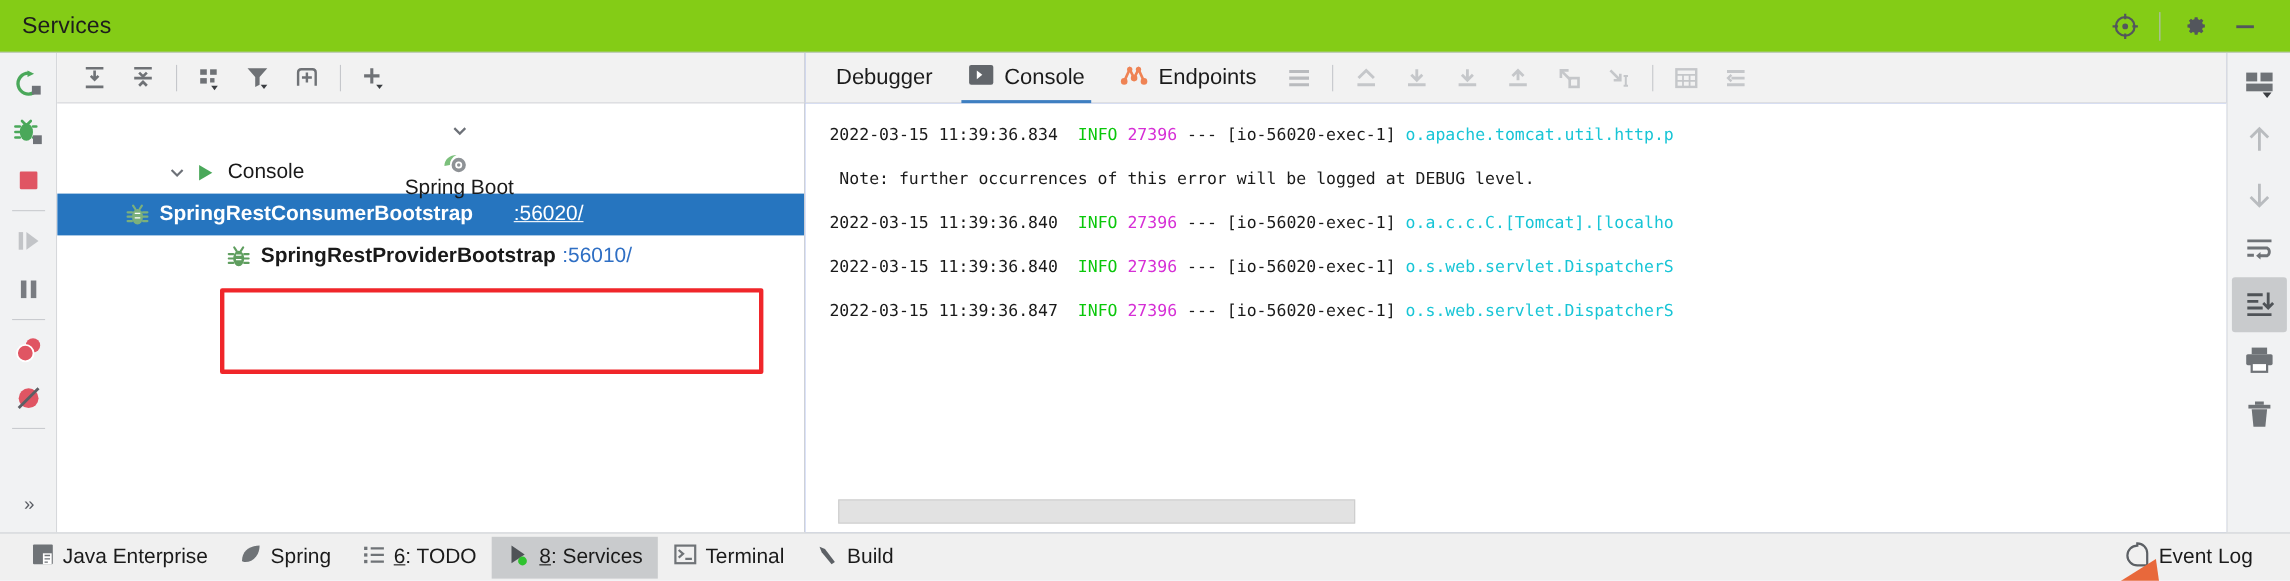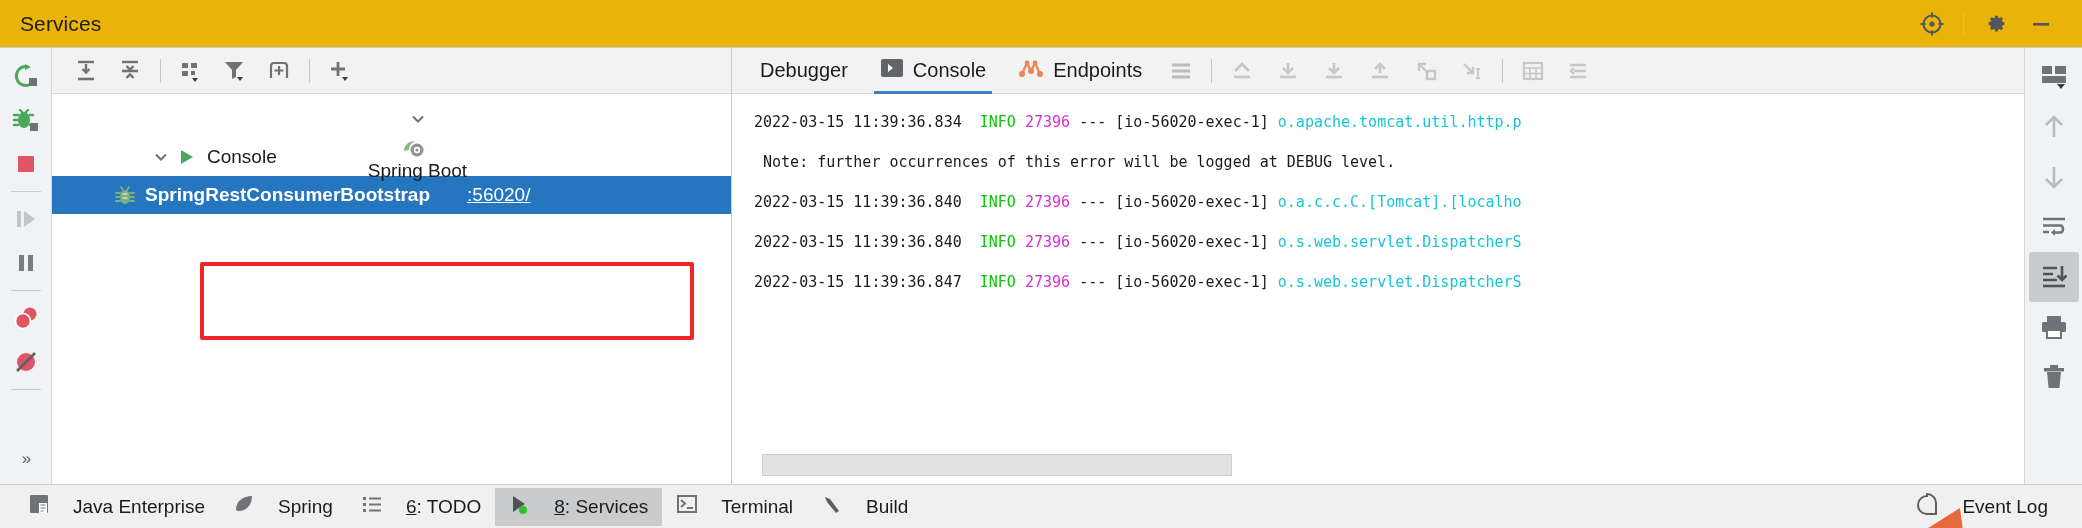--- a/index.html
+++ b/index.html
@@ -14,7 +14,7 @@
   
   .titlebar {
     height: 48px; min-height: 48px;
-    background: #eab308;
+    background: #84cc16;
     display: flex; align-items: center;
     border-bottom: 1px solid #c9ccd3;
     position: relative;

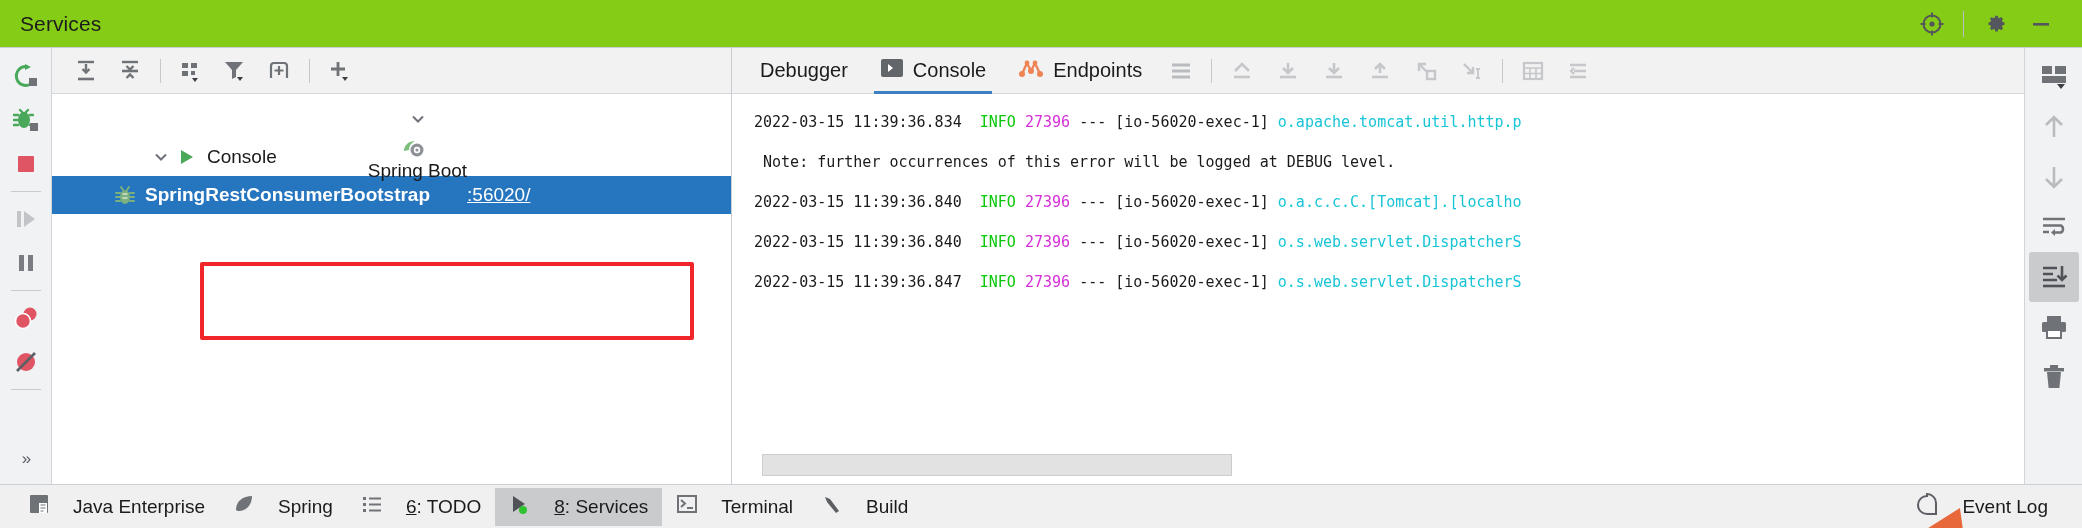--- a/index.html
+++ b/index.html
@@ -331,6 +331,17 @@
           <span class="port">:56020/</span>
         </div>
 
+        <div class="tree-row" style="padding-left:152px;">
+          <div class="node-icon">
+            <svg width="24" height="24" viewBox="0 0 24 24">
+              <ellipse cx="12" cy="14" rx="5" ry="7" fill="#5f9e5f"></ellipse>
+              <path d="M3 10h4M3 14h4M3 18h4M17 10h4M17 14h4M17 18h4M8 4l2 3M16 4l-2 3" stroke="#5f9e5f" stroke-width="2" stroke-linecap="round"></path>
+              <path d="M9.5 11h5M9.5 15h5" stroke="#ffffff" stroke-width="1.2"></path>
+            </svg>
+          </div>
+          <span class="node-label bold">SpringRestProviderBootstrap</span>
+          <span class="port">:56010/</span>
+        </div>
 
         <div class="highlight-box" style="left:148px; top:168px; width:494px; height:78px;"></div>
       </div>

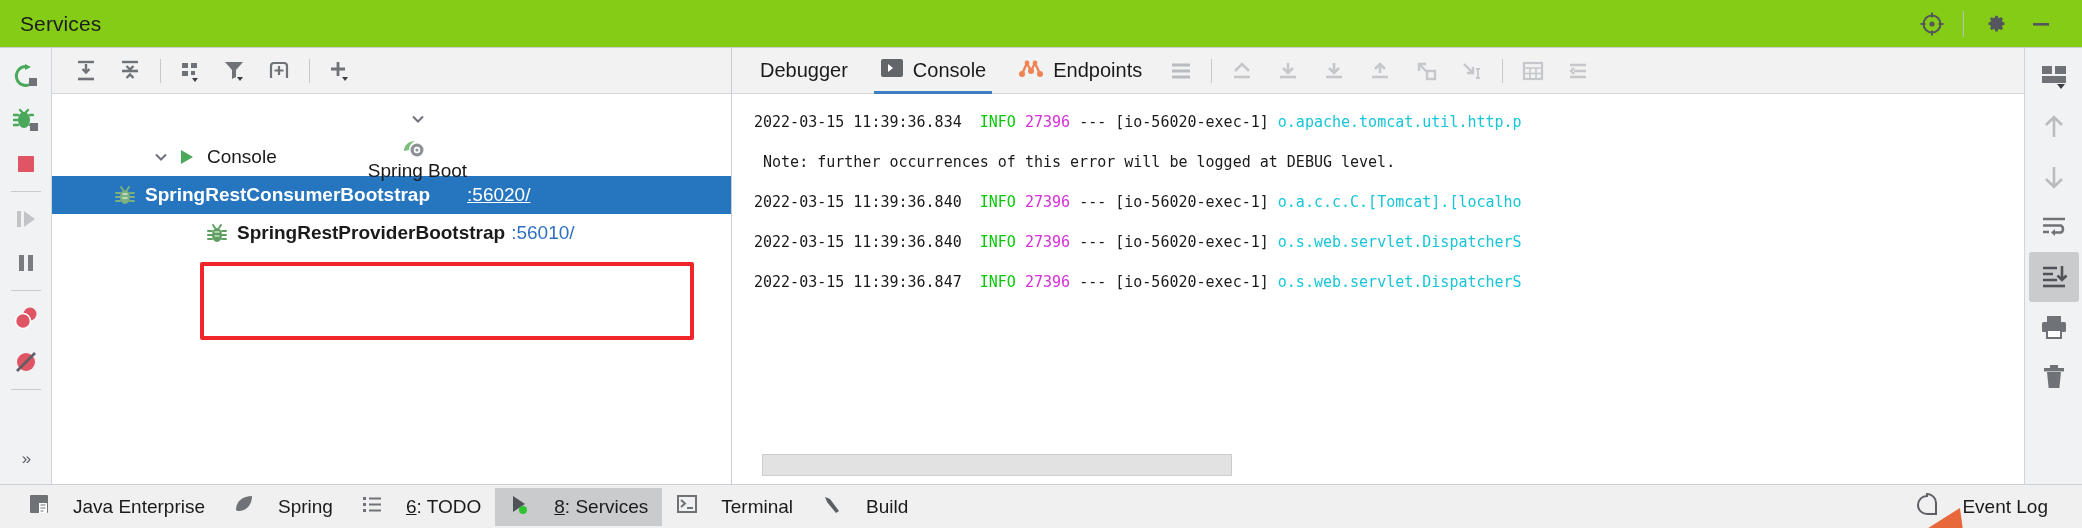--- a/index.html
+++ b/index.html
@@ -141,7 +141,7 @@
     display: flex; align-items: center; position: relative;
   }
   .sb-item {
-    display: flex; align-items: center; gap: 23px; height: 38px;
+    display: flex; align-items: center; gap: 7px; height: 38px;
     padding: 0 14px; font-size: 19px; color: #1b1b1b; cursor: pointer; white-space: nowrap;
   }
   .sb-item.active { background: #c9cbcd; }

